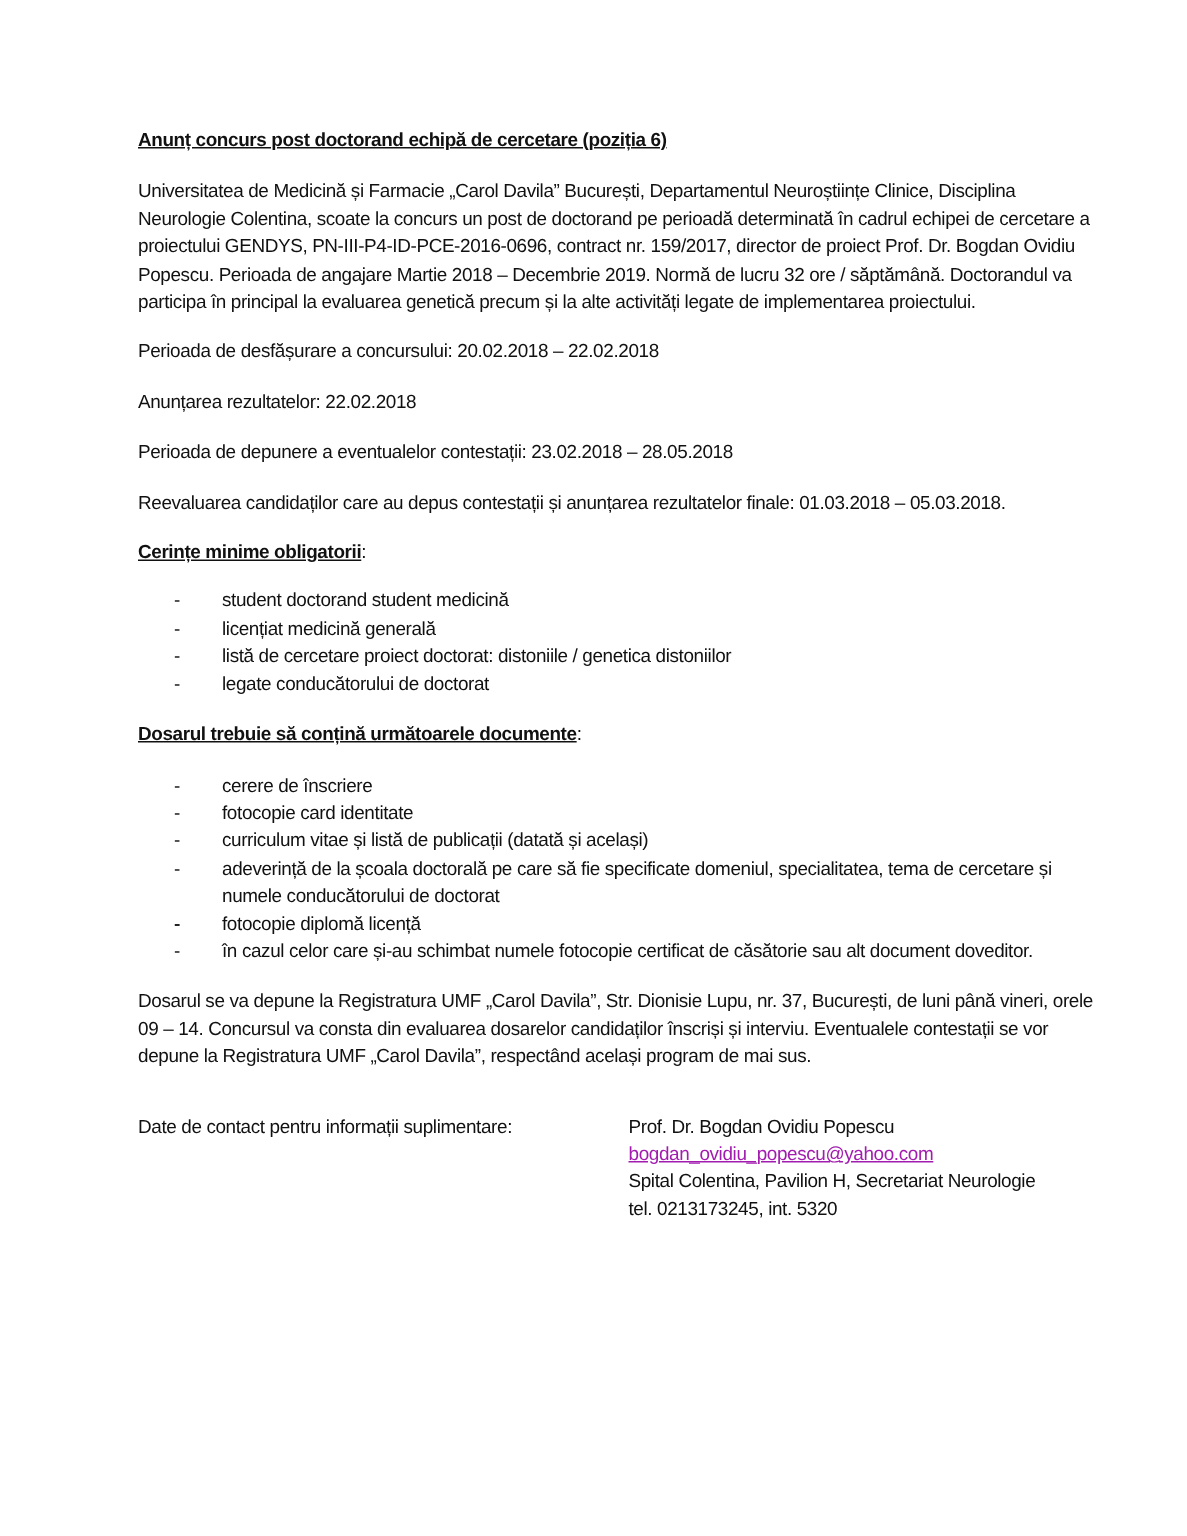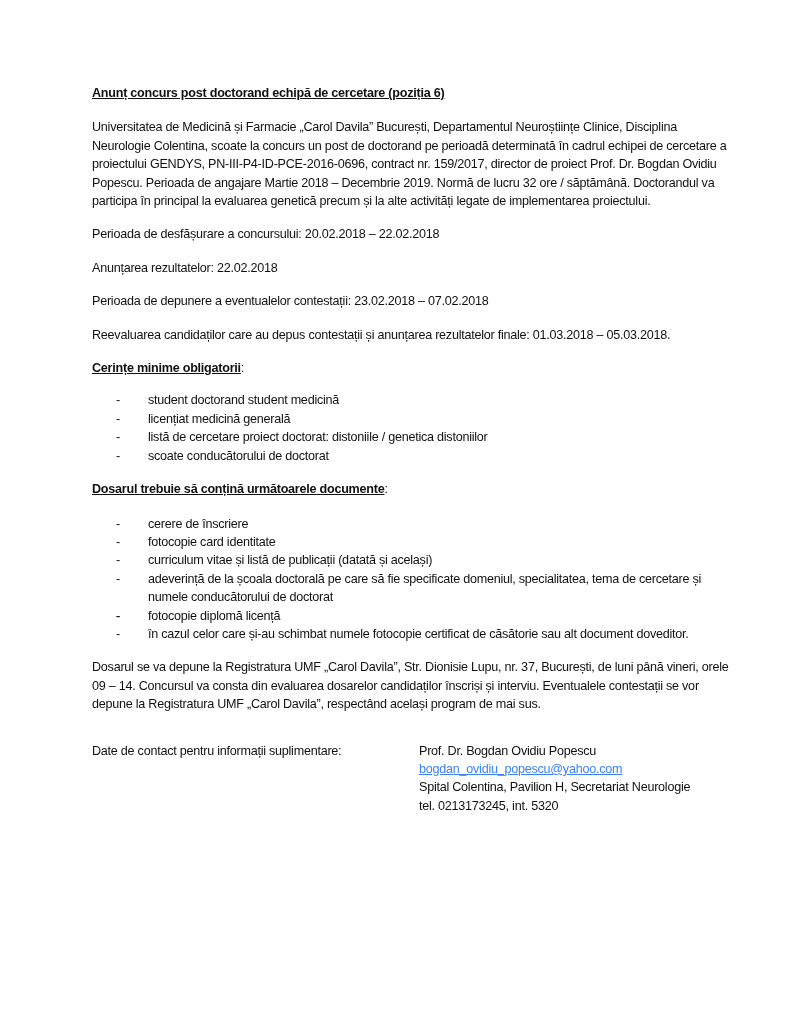--- a/index.html
+++ b/index.html
@@ -91,7 +91,7 @@
 
     <p class="para">Perioada de desfășurare a concursului: 20.02.2018 – 22.02.2018</p>
     <p class="para">Anunțarea rezultatelor: 22.02.2018</p>
-    <p class="para">Perioada de depunere a eventualelor contestații: 23.02.2018 – 07.02.2018</p>
+    <p class="para">Perioada de depunere a eventualelor contestații: 23.02.2018 – 28.05.2018</p>
     <p class="para">Reevaluarea candidaților care au depus contestații și anunțarea rezultatelor finale: 01.03.2018 – 05.03.2018.</p>
 
     <p class="section-heading"><span class="h">Cerințe minime obligatorii</span><span>:</span></p>

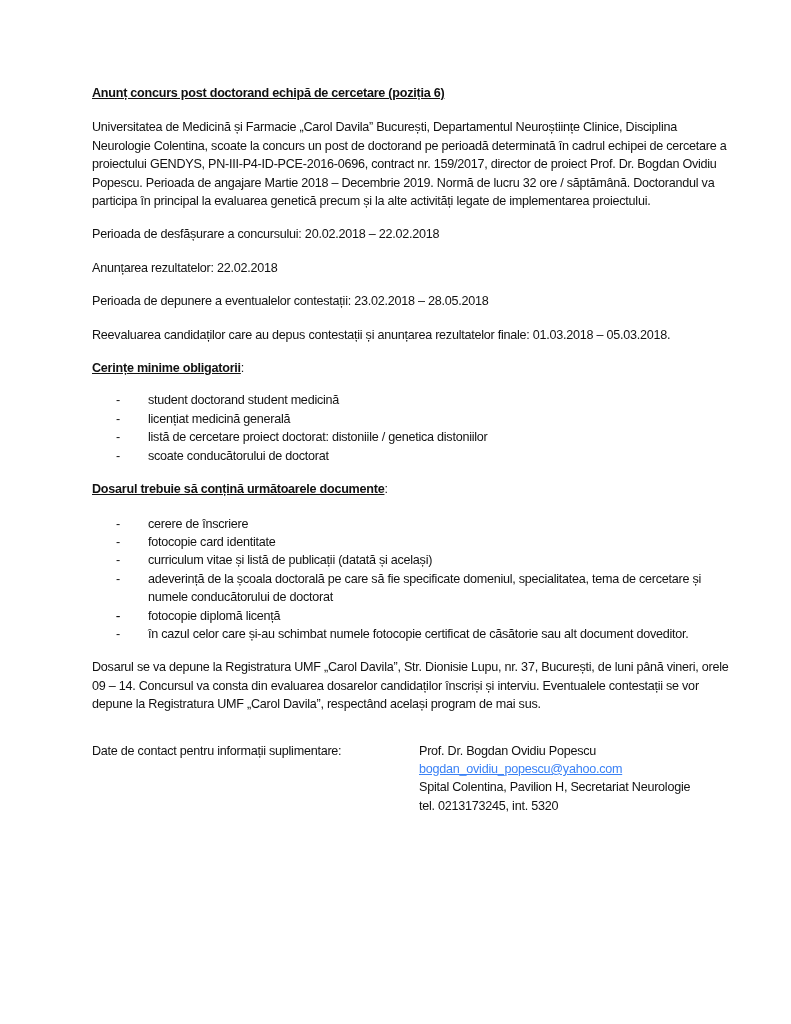--- a/index.html
+++ b/index.html
@@ -100,7 +100,7 @@
       <li><span class="dash">-</span><span>student doctorand student medicină</span></li>
       <li><span class="dash">-</span><span>licențiat medicină generală</span></li>
       <li><span class="dash">-</span><span>listă de cercetare proiect doctorat: distoniile / genetica distoniilor</span></li>
-      <li><span class="dash">-</span><span>scoate conducătorului de doctorat</span></li>
+      <li><span class="dash">-</span><span>legate conducătorului de doctorat</span></li>
     </ul>
 
     <p class="section-heading" style="margin-bottom:16px;"><span class="h">Dosarul trebuie să conțină următoarele documente</span><span>:</span></p>

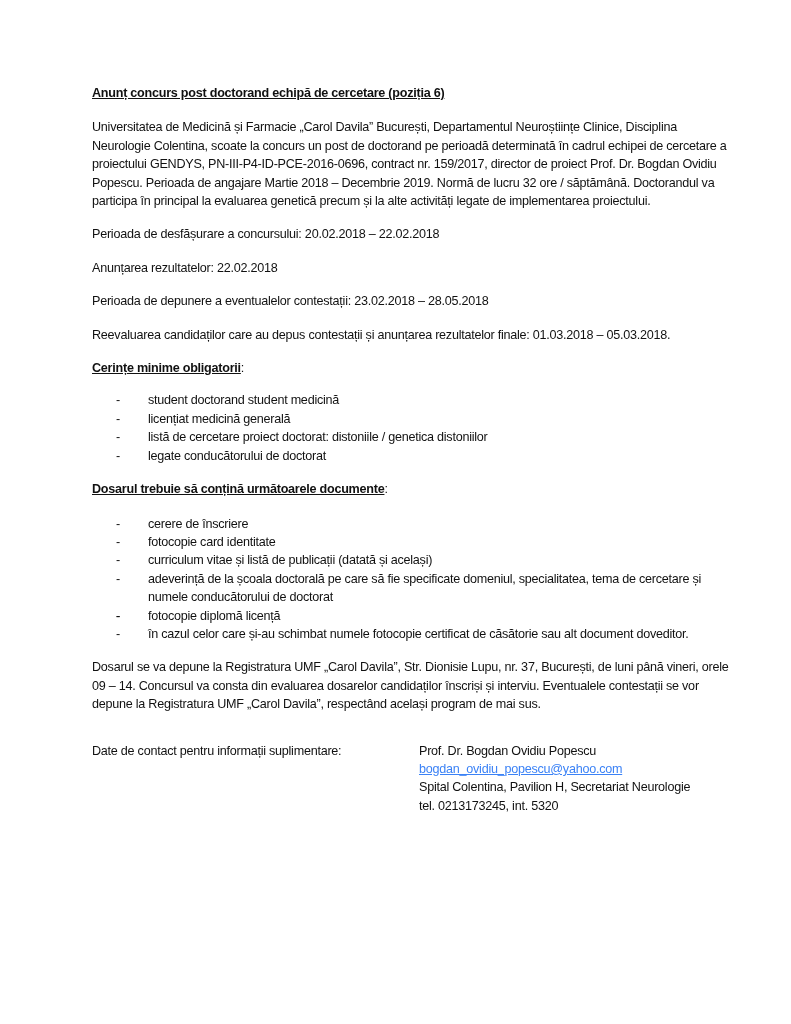--- a/index.html
+++ b/index.html
@@ -75,7 +75,7 @@
       margin-left: 327px;
     }
     .contact a {
-      color: #3b82f6;
+      color: #a21caf;
       text-decoration: underline;
     }
   </style>

